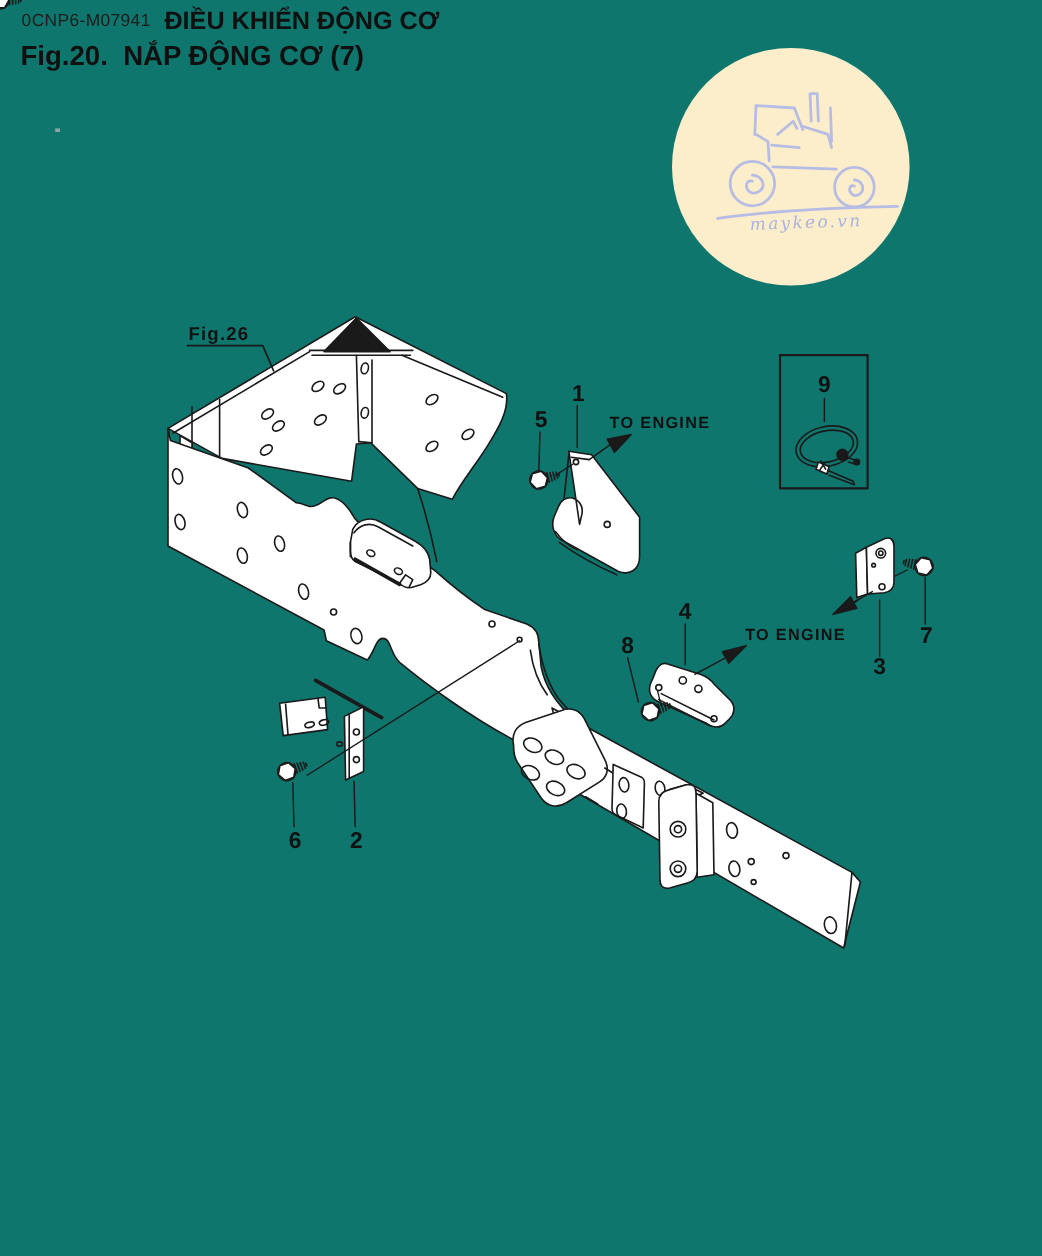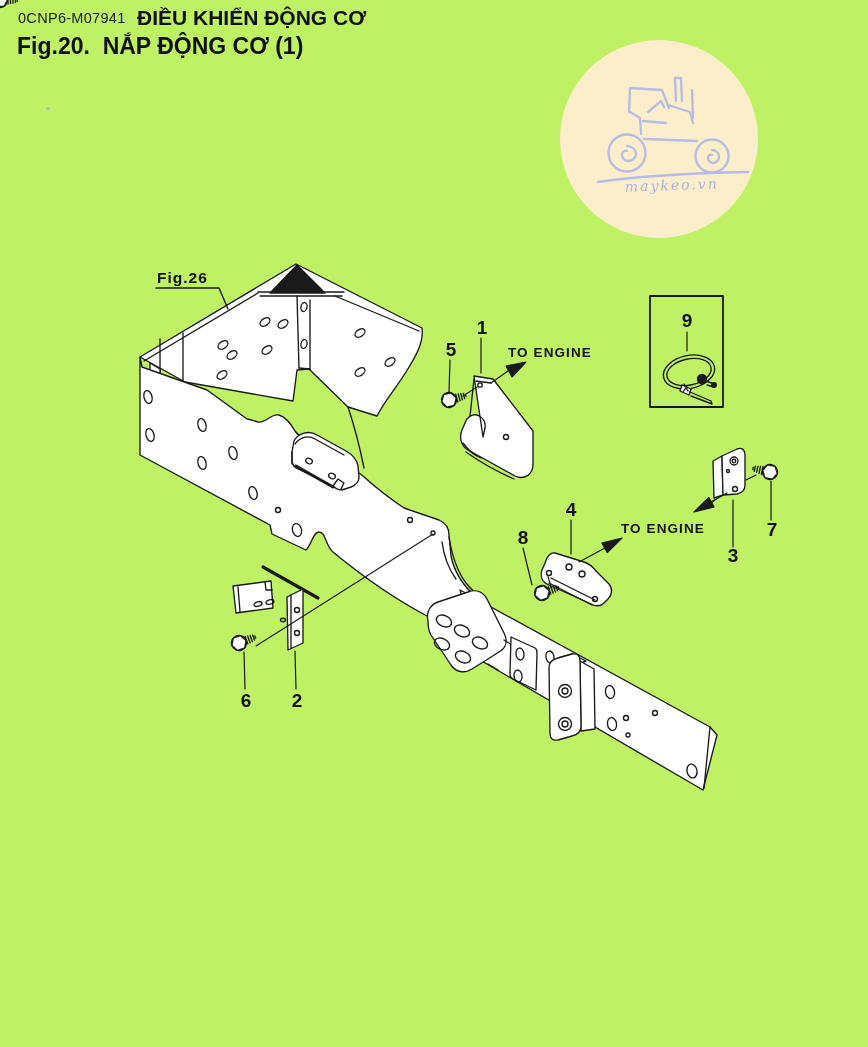--- a/index.html
+++ b/index.html
@@ -3,7 +3,7 @@
 <meta charset="utf-8">
 <style>
   html,body{margin:0;padding:0;background:#fff;}
-  .page{position:relative;width:868px;height:1047px;background:#bef264;overflow:hidden;
+  .page{position:relative;width:868px;height:1047px;background:#0f766e;overflow:hidden;
         font-family:"Liberation Sans",sans-serif;color:#111;}
   .hdr-code{position:absolute;left:18px;top:10px;font-size:14.5px;letter-spacing:.3px;color:#1c1c1c;white-space:pre;}
   .hdr-section{position:absolute;left:137px;top:6px;font-size:21px;font-weight:bold;color:#101010;white-space:pre;}

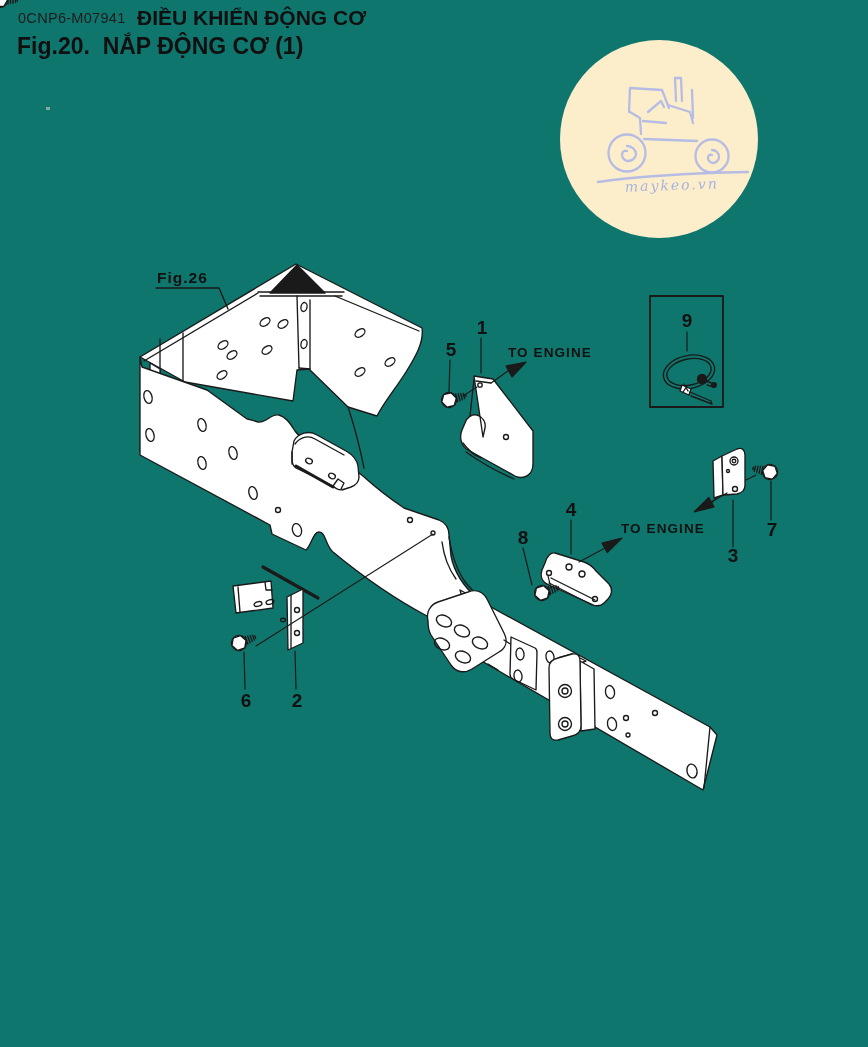--- a/index.html
+++ b/index.html
@@ -23,7 +23,7 @@
 
   <div class="hdr-code">0CNP6-M07941</div>
   <div class="hdr-section">ĐIỀU KHIỂN ĐỘNG CƠ</div>
-  <div class="hdr-fig">Fig.20.  NẮP ĐỘNG CƠ (1)</div>
+  <div class="hdr-fig">Fig.20.  NẮP ĐỘNG CƠ (7)</div>
   <div class="stray"></div>
 
   <svg width="868" height="1047" viewBox="0 0 868 1047">

